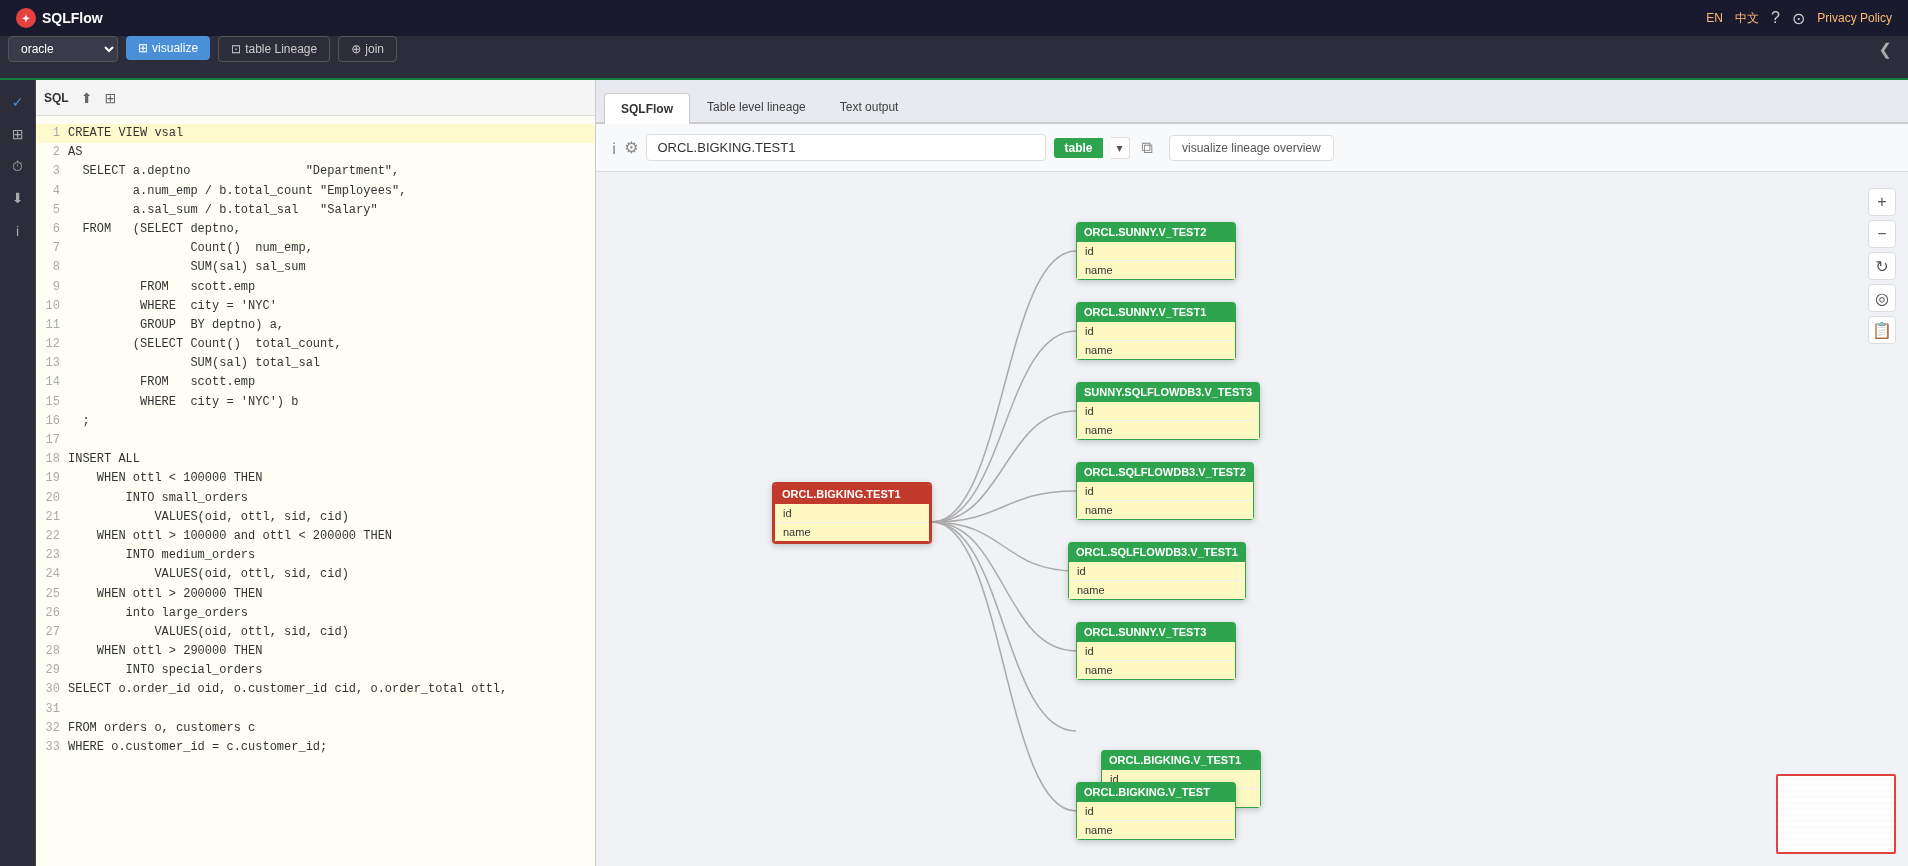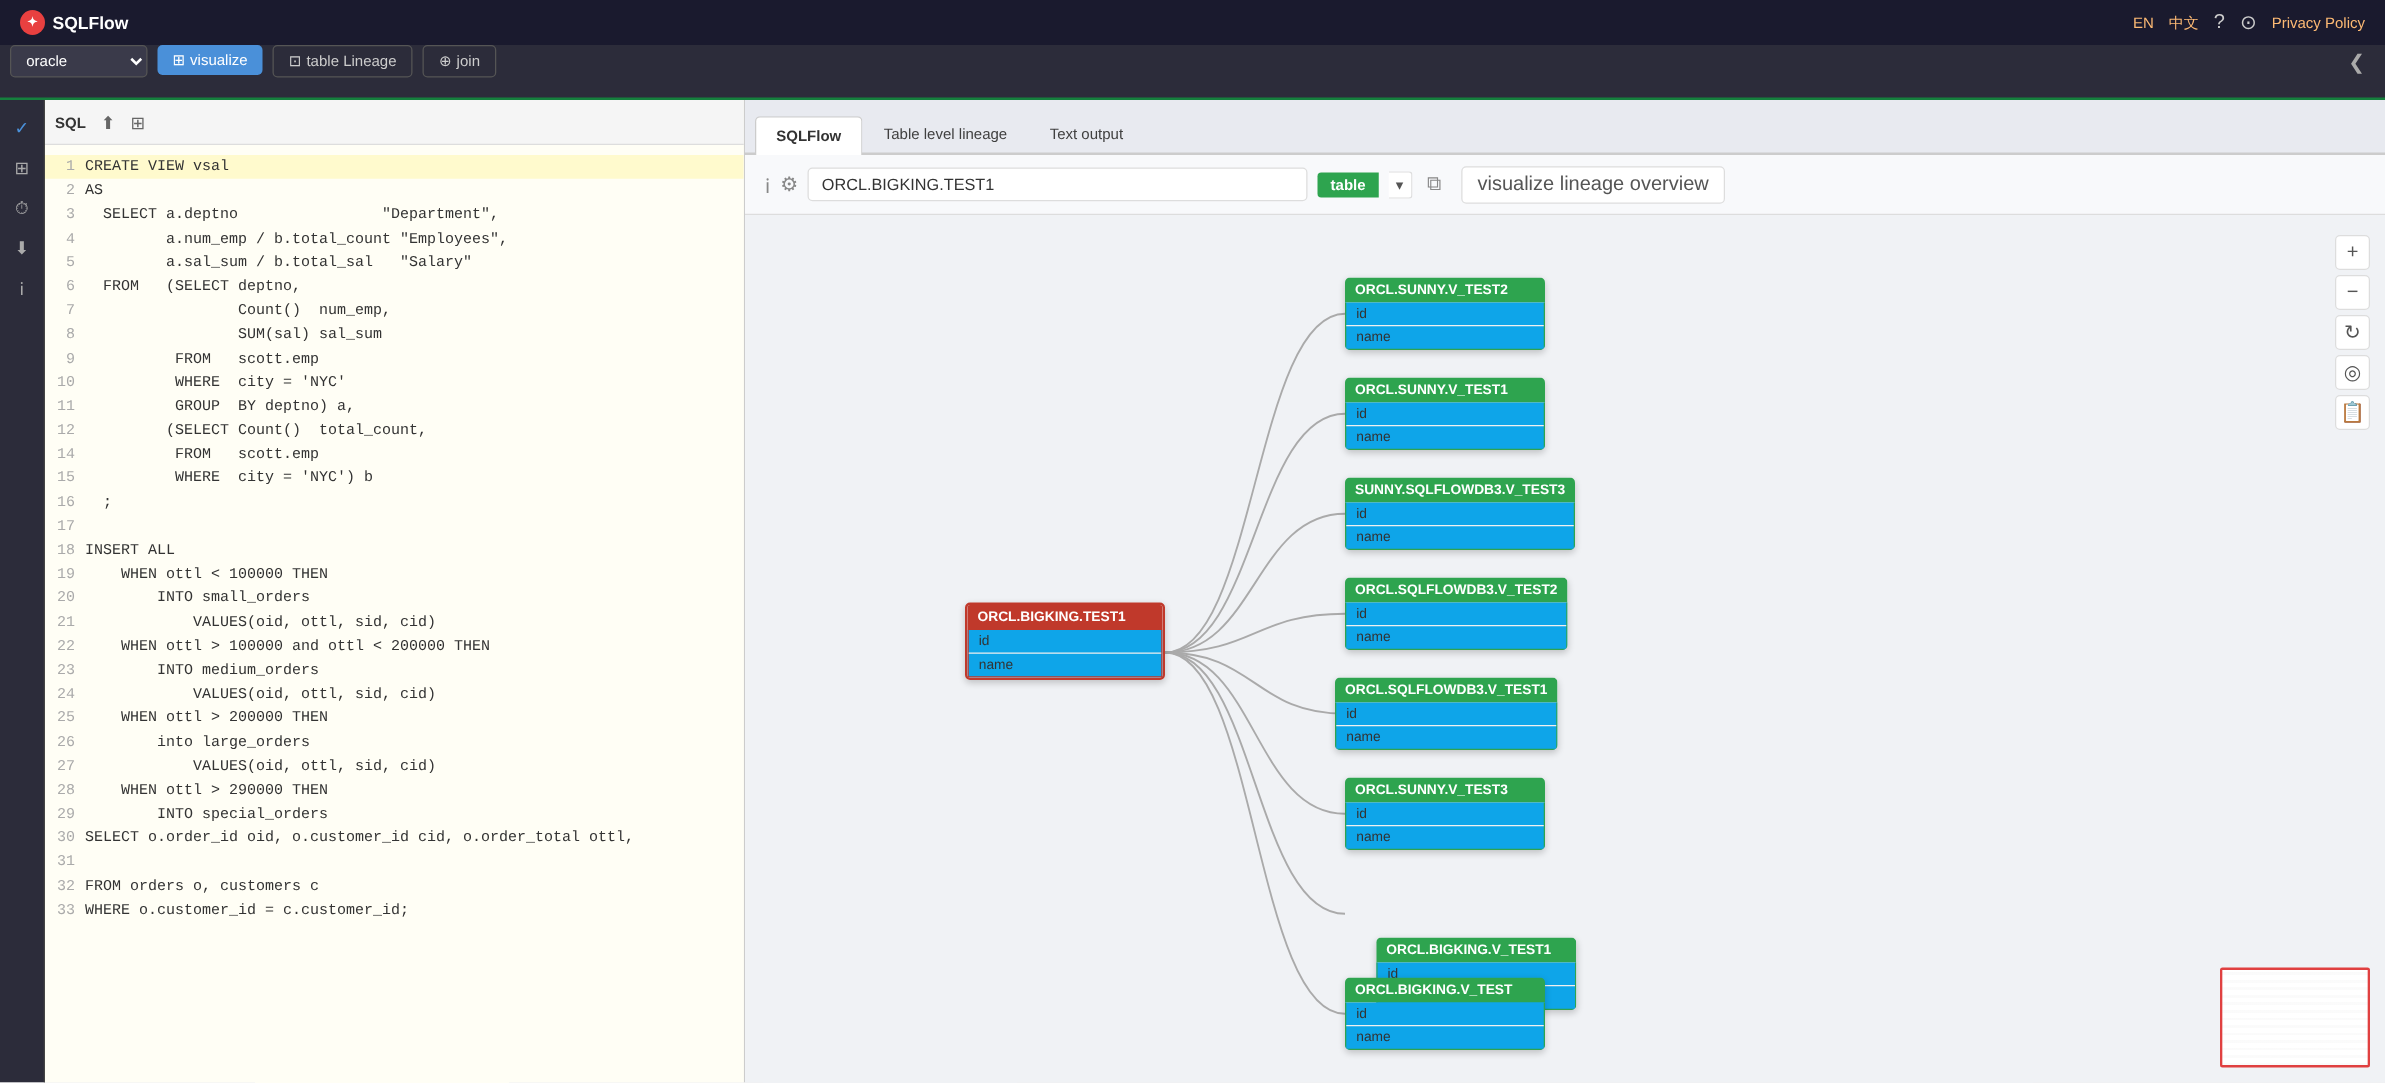--- a/index.html
+++ b/index.html
@@ -249,7 +249,7 @@
       background: #fff;
       border: 1px solid #ddd;
       border-radius: 4px;
-      font-size: 16px;
+      font-size: 12px;
       color: #555;
       cursor: pointer;
     }

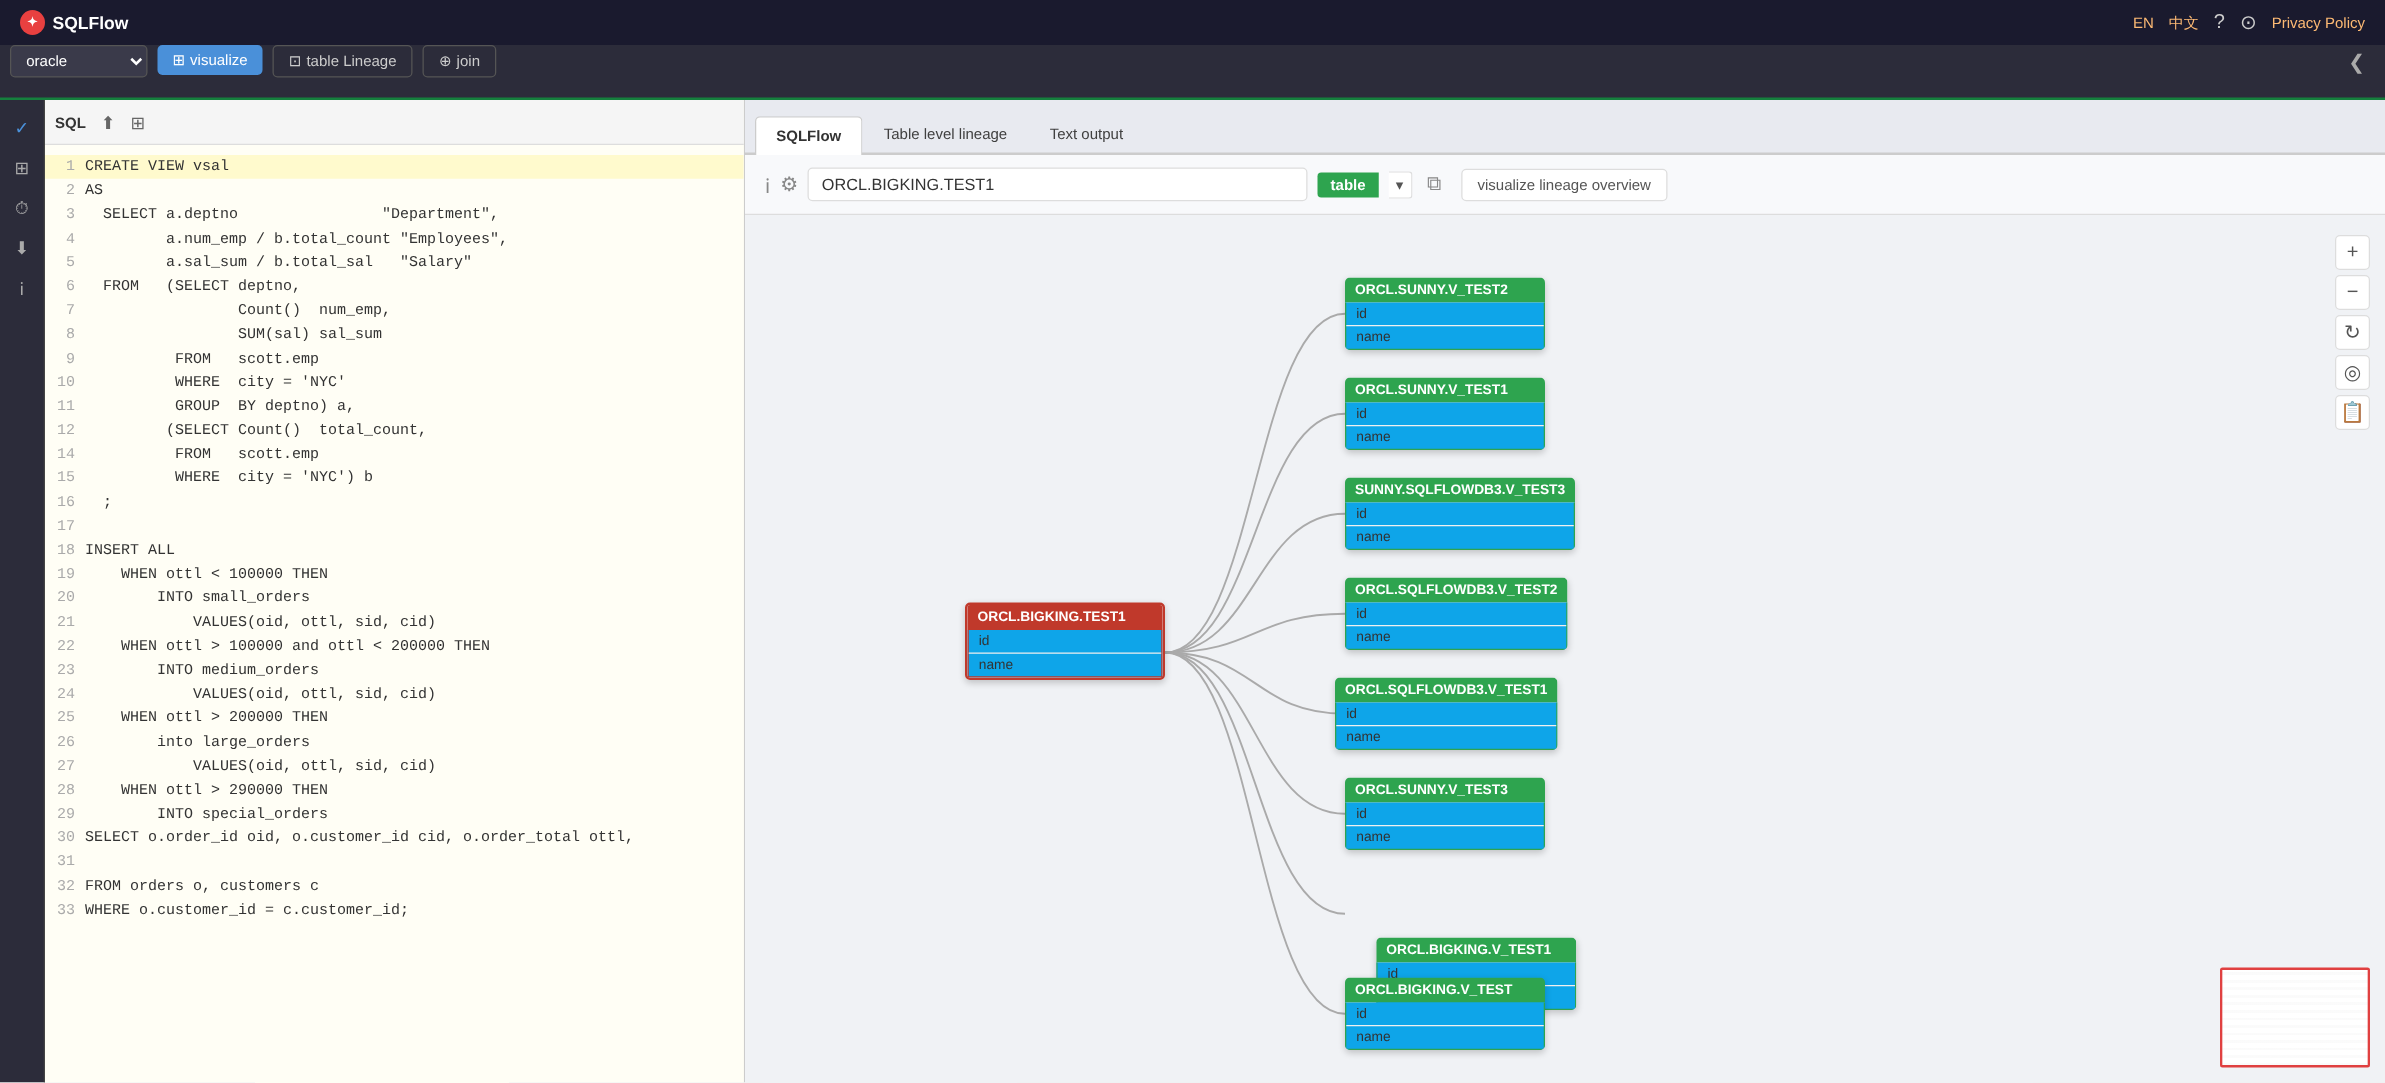--- a/index.html
+++ b/index.html
@@ -322,7 +322,7 @@
       white-space: nowrap;
     }
     .node-body {
-      background: #0ea5e9;
+      background: #fef9c3;
       border: 1px solid #2ea44f;
       border-top: none;
     }

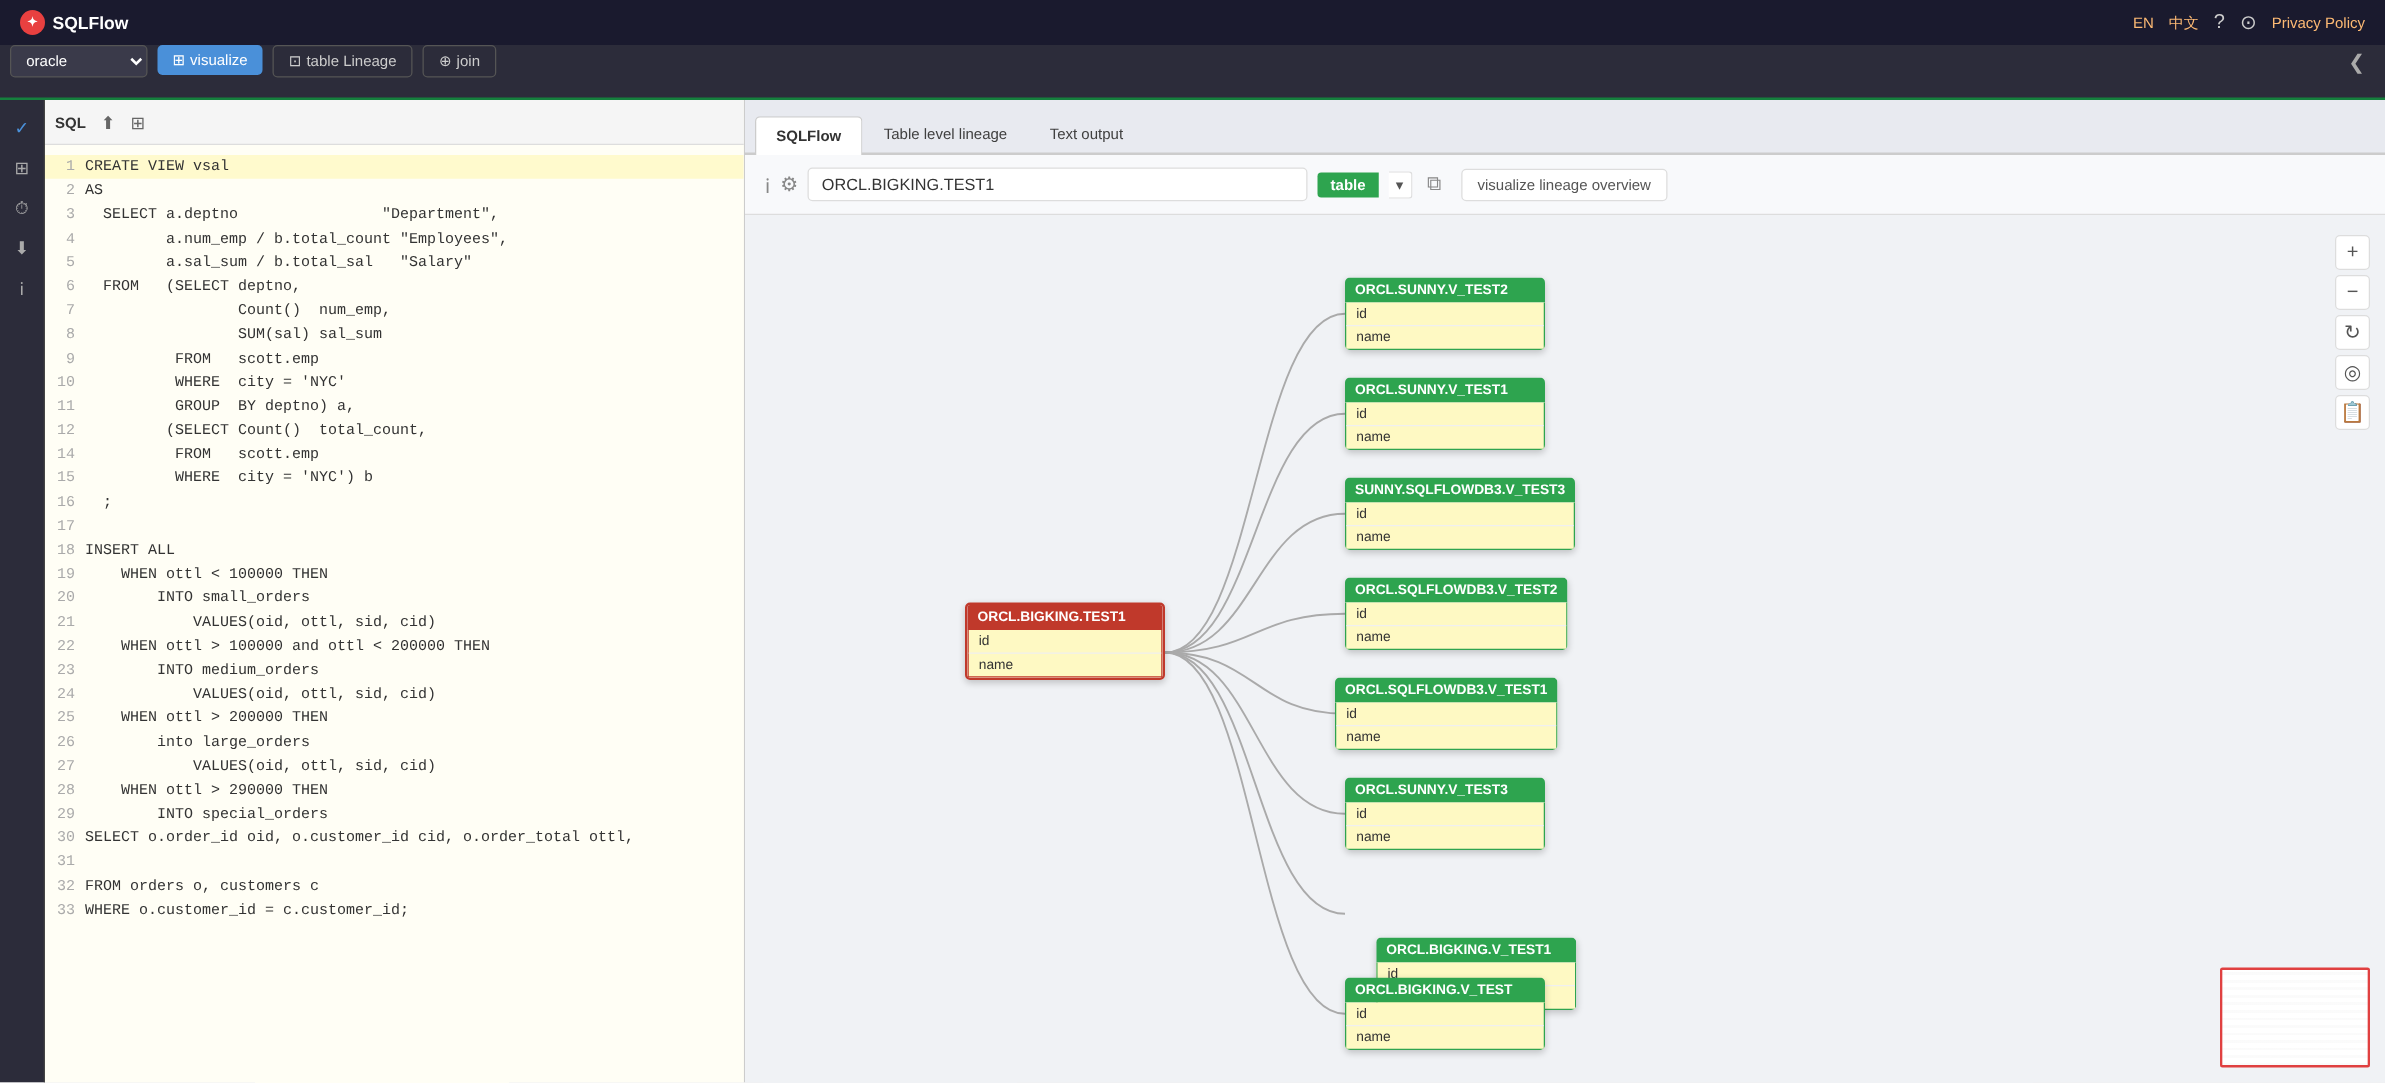--- a/index.html
+++ b/index.html
@@ -457,6 +457,10 @@
           <span class="line-code">         (SELECT Count()  total_count,</span>
         </div>
         <div class="code-line">
+          <span class="line-num">13</span>
+          <span class="line-code">                 SUM(sal) total_sal</span>
+        </div>
+        <div class="code-line">
           <span class="line-num">14</span>
           <span class="line-code">          FROM   scott.emp</span>
         </div>

